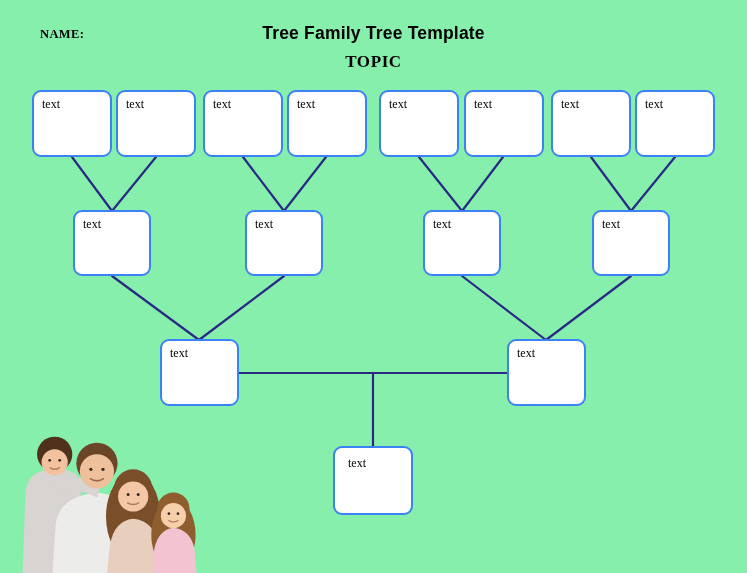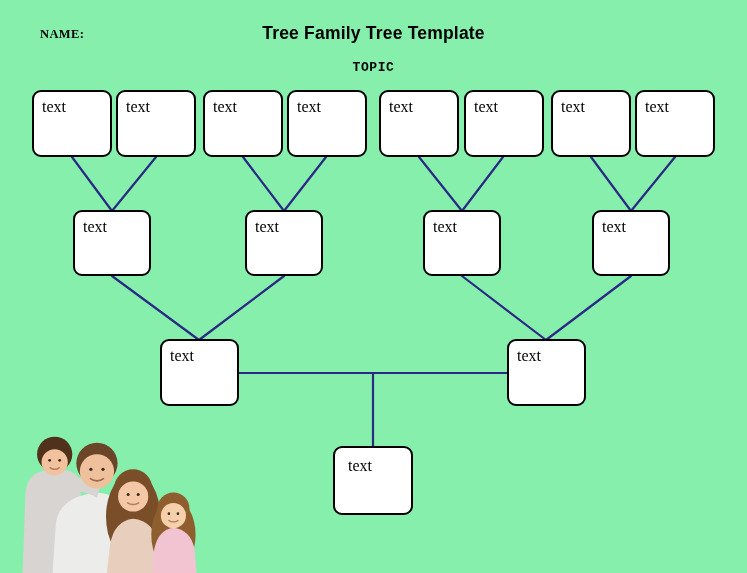--- a/index.html
+++ b/index.html
@@ -18,9 +18,9 @@
     letter-spacing:0.2px;
   }
   .topic {
-    position:absolute; left:0; top:60px; width:747px; text-align:center;
-    font-weight:bold; font-size:13px; letter-spacing:0.6px;
-    font-family:Liberation Mono, monospace;
+    position:absolute; left:0; top:52px; width:747px; text-align:center;
+    font-weight:bold; font-size:17px; letter-spacing:0.6px;
+    font-family:Liberation Serif, serif;
   }
   .connector-layer { position:absolute; left:0; top:0; width:747px; height:573px; }
   .node {

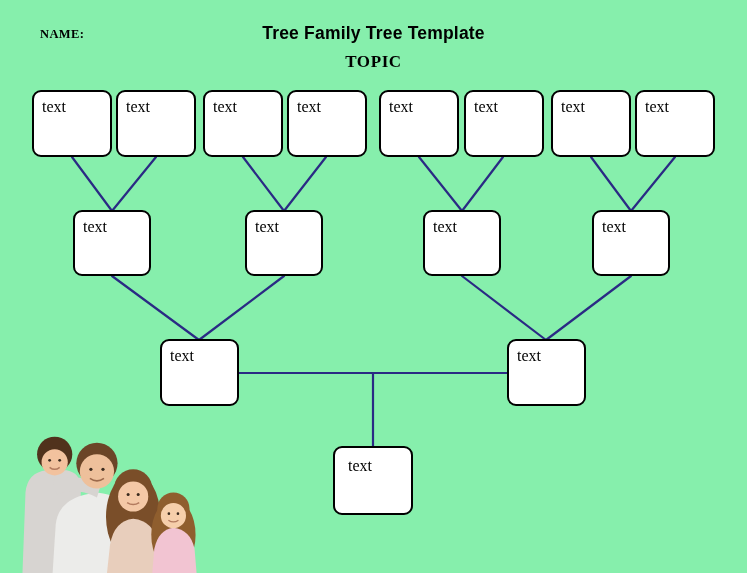--- a/index.html
+++ b/index.html
@@ -25,8 +25,8 @@
   .connector-layer { position:absolute; left:0; top:0; width:747px; height:573px; }
   .node {
     position:absolute; box-sizing:border-box; background:#ffffff;
-    border:2px solid #000000; border-radius:9px;
-    font-size:16px; font-family:"Liberation Serif", serif;
+    border:2px solid #3b82f6; border-radius:9px;
+    font-size:12px; font-family:"Liberation Serif", serif;
     padding:6px 0 0 8px; line-height:1.1;
   }
   .node.pad-wide { padding-left:13px; padding-top:9px; }

